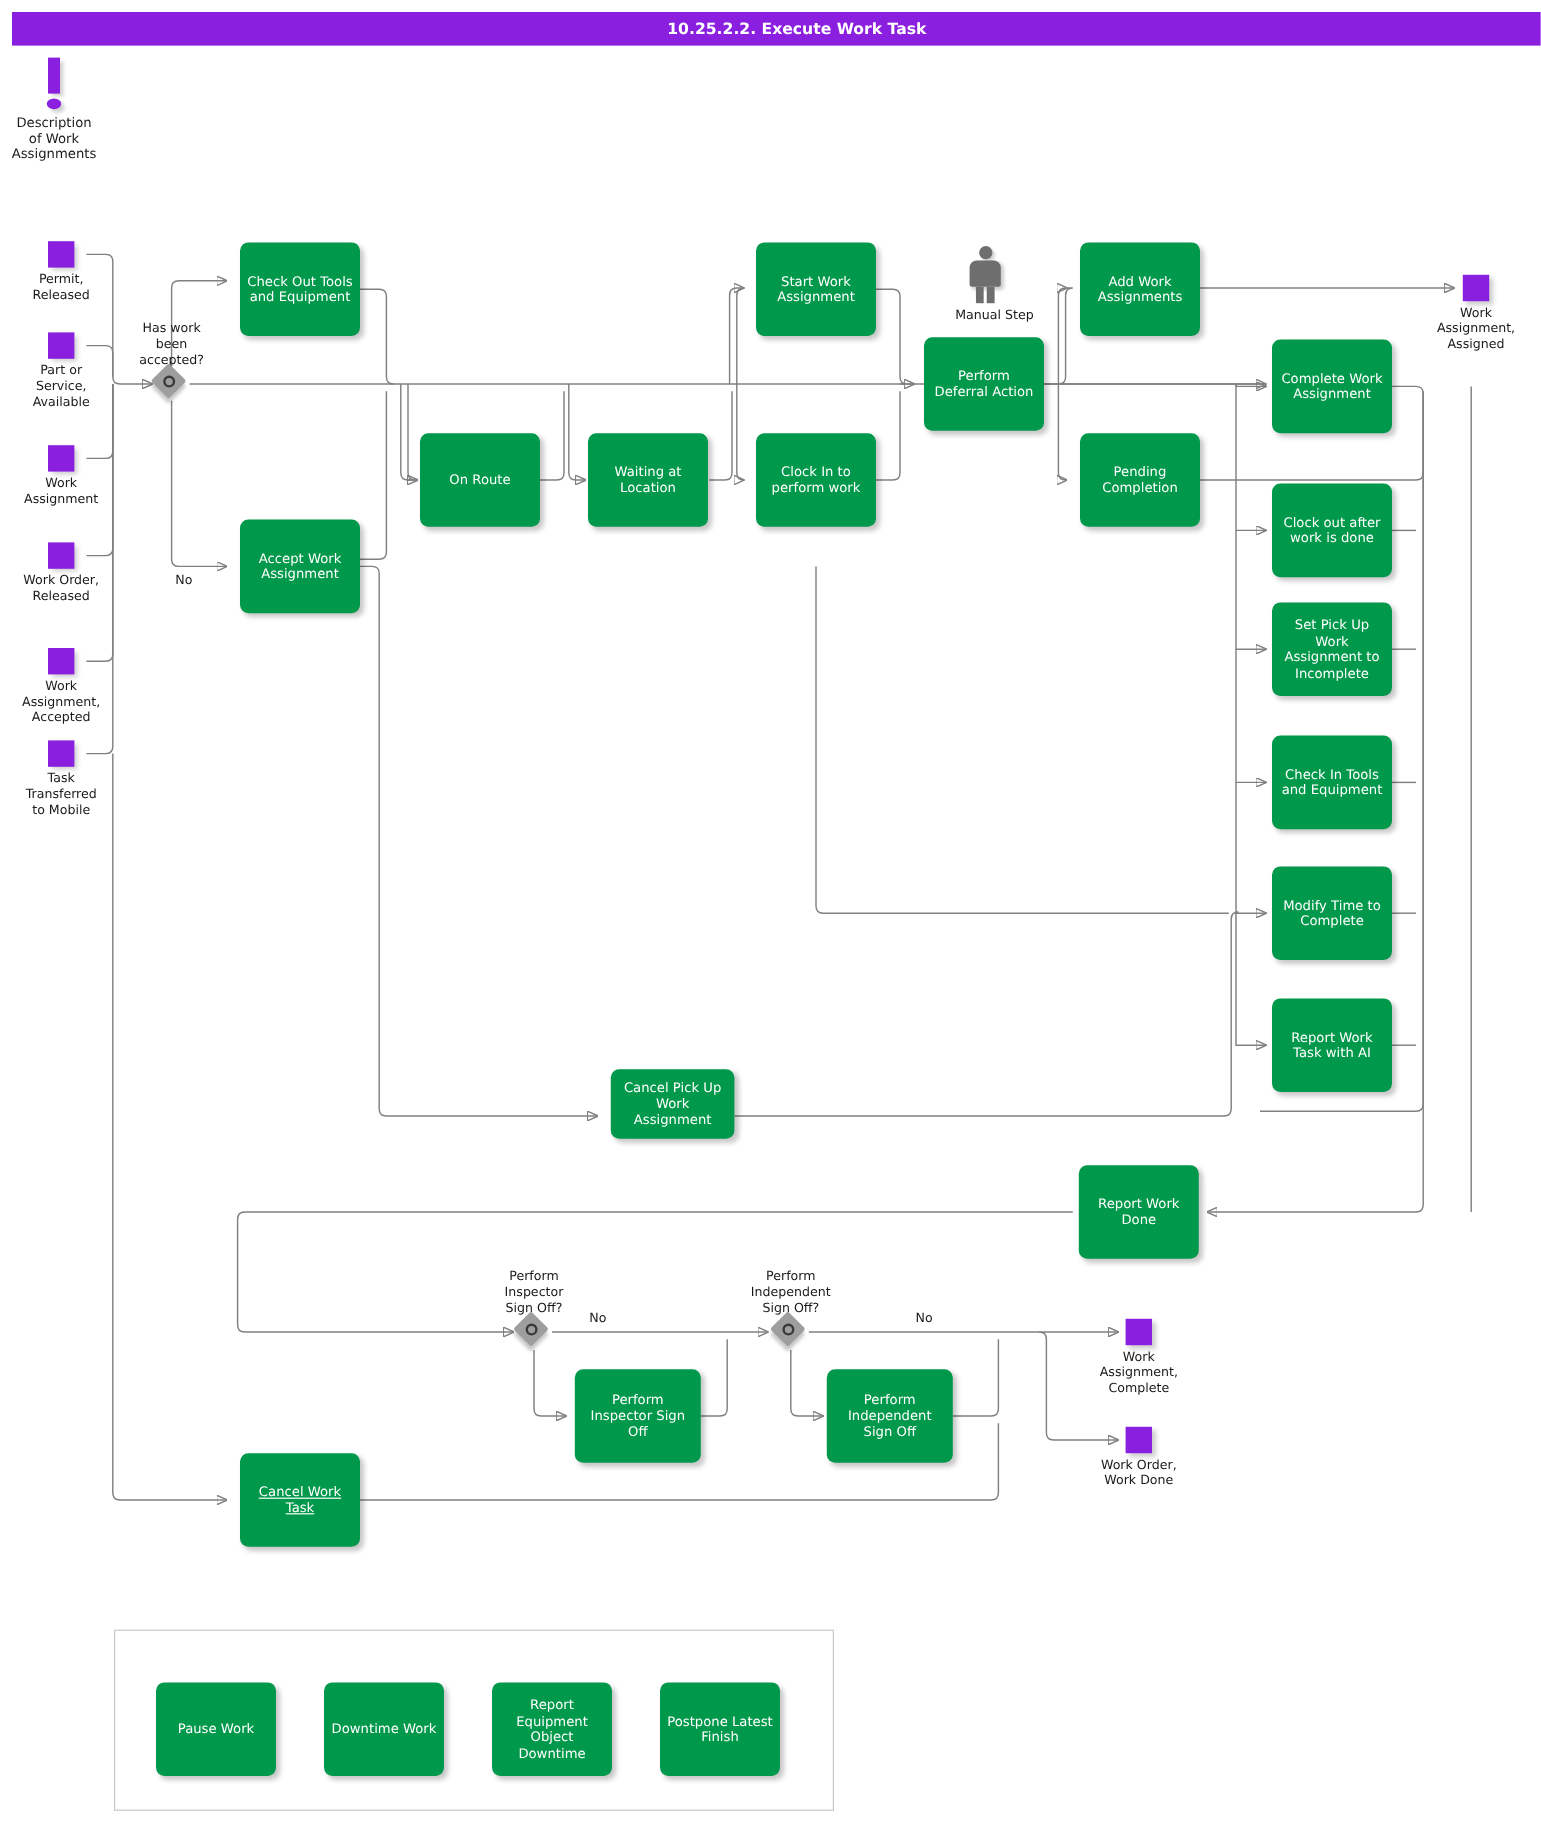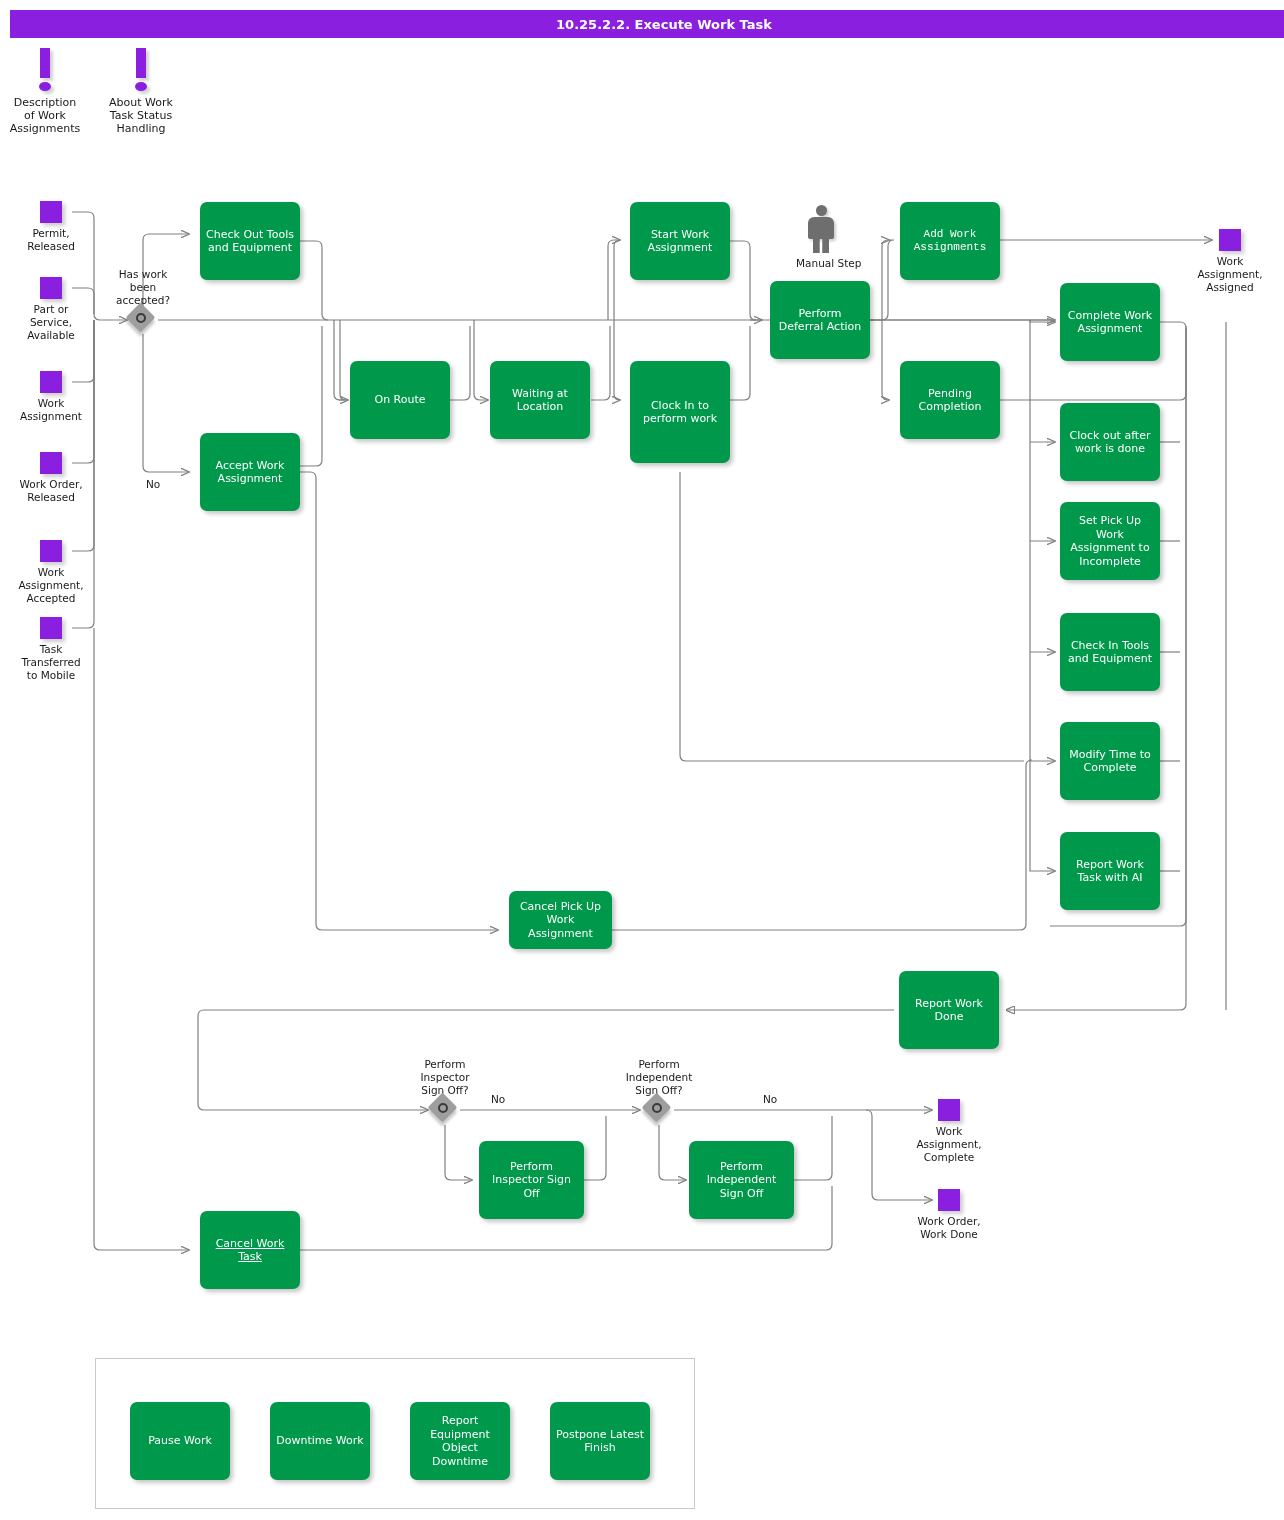--- a/index.html
+++ b/index.html
@@ -182,13 +182,6 @@
         <div class="dot"></div>
       </div>
     <div class="txt">Description<br>of Work<br>Assignments</div>
-  </div>
-  <div class="note" style="left:96px;top:48px;">
-    <div class="bang">
-        <div class="bar"></div>
-        <div class="dot"></div>
-      </div>
-    <div class="txt">About Work<br>Task Status<br>Handling</div>
   </div>
 
   <div class="evt" style="left:40px;top:201px;">

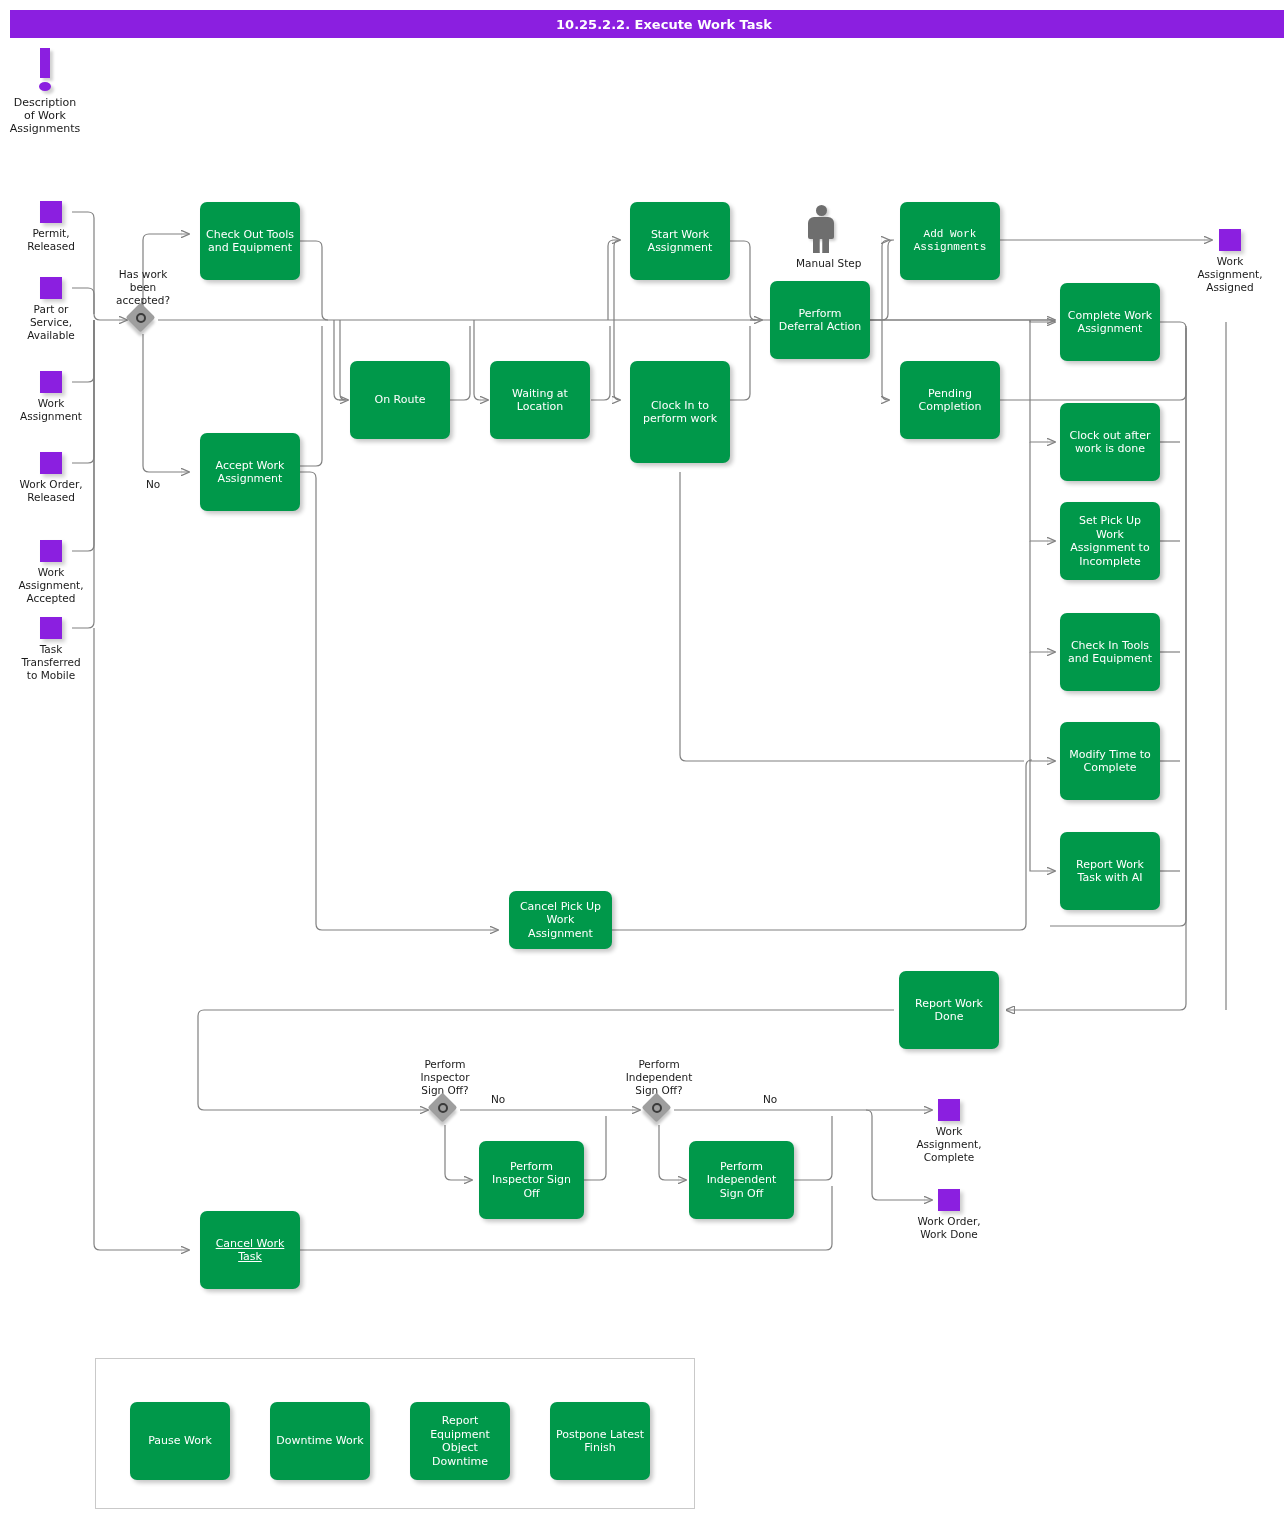--- a/index.html
+++ b/index.html
@@ -256,7 +256,7 @@
   <div class="task" style="left:630px;top:202px;width:100px;height:78px;">Start Work<br>Assignment</div>
   <div class="task" style="left:630px;top:361px;width:100px;height:102px;">Clock In to<br>perform work</div>
   <div class="task" style="left:770px;top:281px;width:100px;height:78px;">Perform<br>Deferral Action</div>
-  <div class="task" style="left:900px;top:202px;width:100px;height:78px;font-family:Liberation Mono, monospace;">Add Work<br>Assignments</div>
+  <div class="task" style="left:900px;top:202px;width:100px;height:78px;">Add Work<br>Assignments</div>
   <div class="task" style="left:900px;top:361px;width:100px;height:78px;">Pending<br>Completion</div>
   <div class="task" style="left:1060px;top:283px;width:100px;height:78px;">Complete Work<br>Assignment</div>
   <div class="task" style="left:1060px;top:403px;width:100px;height:78px;">Clock out after<br>work is done</div>

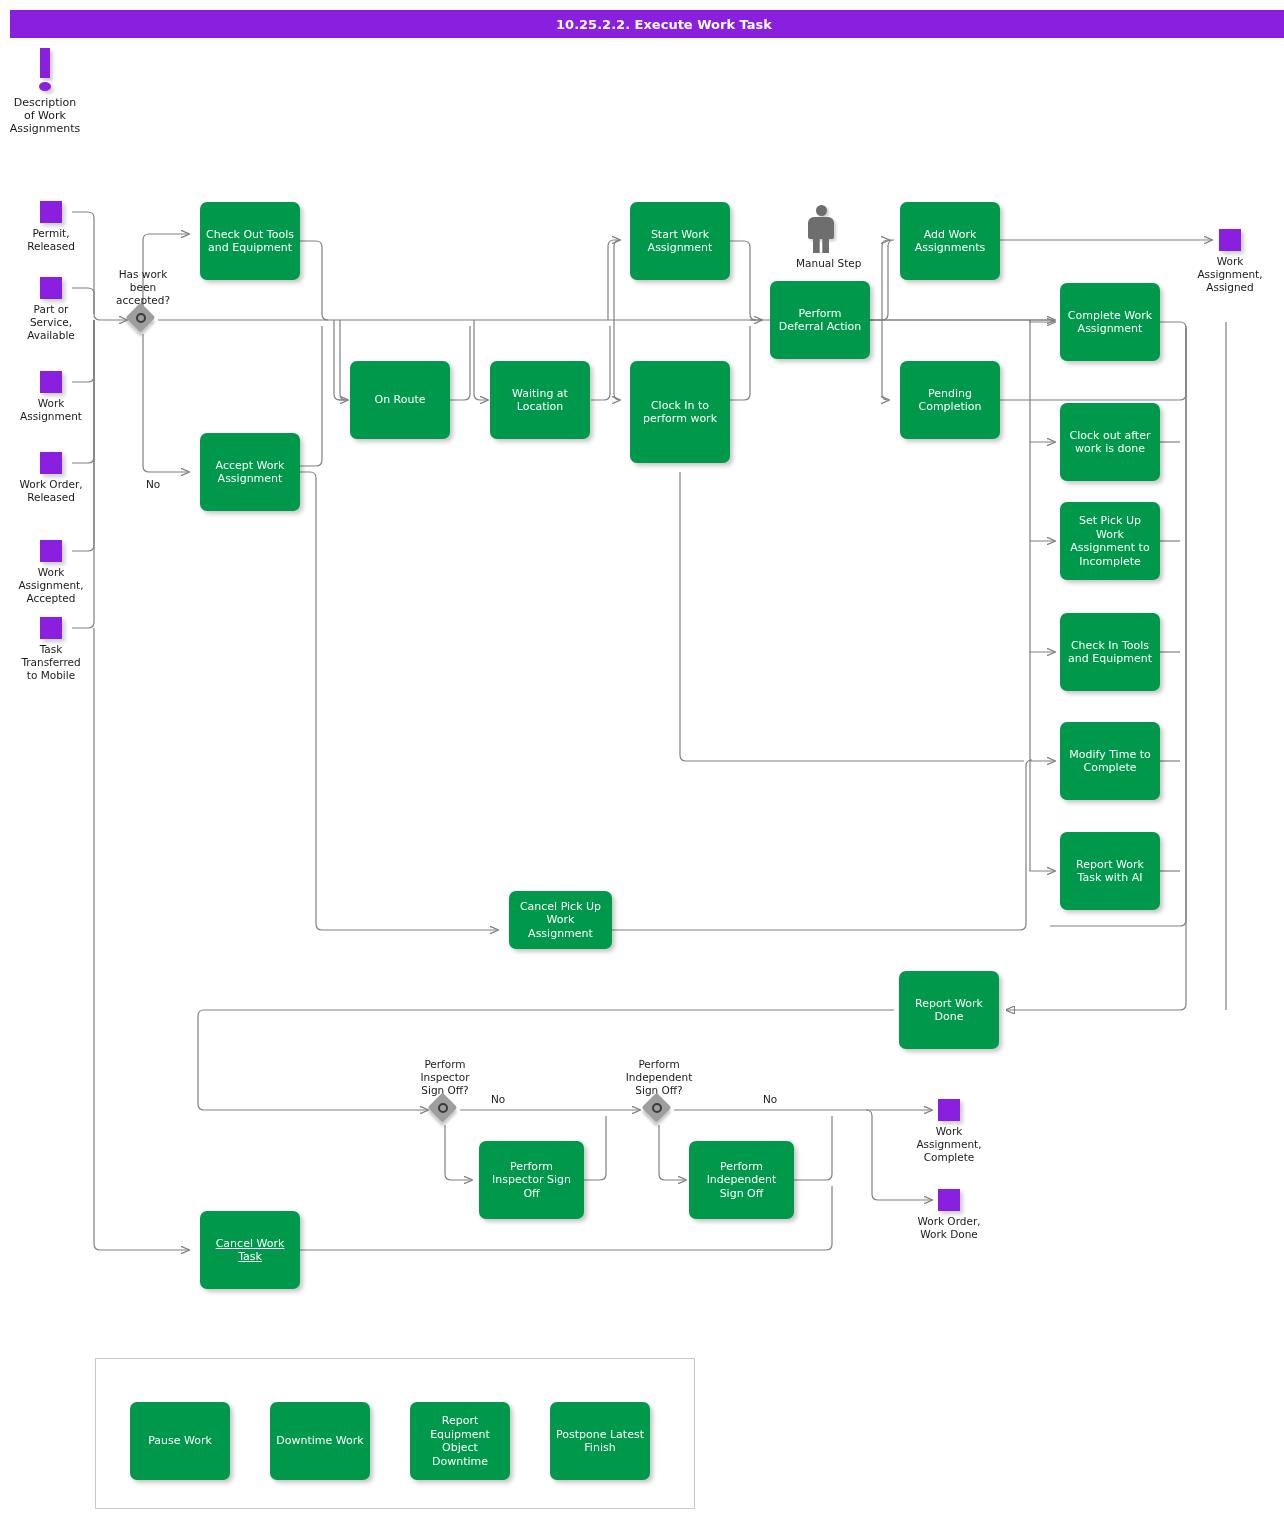--- a/index.html
+++ b/index.html
@@ -254,7 +254,7 @@
   <div class="task" style="left:350px;top:361px;width:100px;height:78px;">On Route</div>
   <div class="task" style="left:490px;top:361px;width:100px;height:78px;">Waiting at<br>Location</div>
   <div class="task" style="left:630px;top:202px;width:100px;height:78px;">Start Work<br>Assignment</div>
-  <div class="task" style="left:630px;top:361px;width:100px;height:102px;">Clock In to<br>perform work</div>
+  <div class="task" style="left:630px;top:361px;width:100px;height:78px;">Clock In to<br>perform work</div>
   <div class="task" style="left:770px;top:281px;width:100px;height:78px;">Perform<br>Deferral Action</div>
   <div class="task" style="left:900px;top:202px;width:100px;height:78px;">Add Work<br>Assignments</div>
   <div class="task" style="left:900px;top:361px;width:100px;height:78px;">Pending<br>Completion</div>

